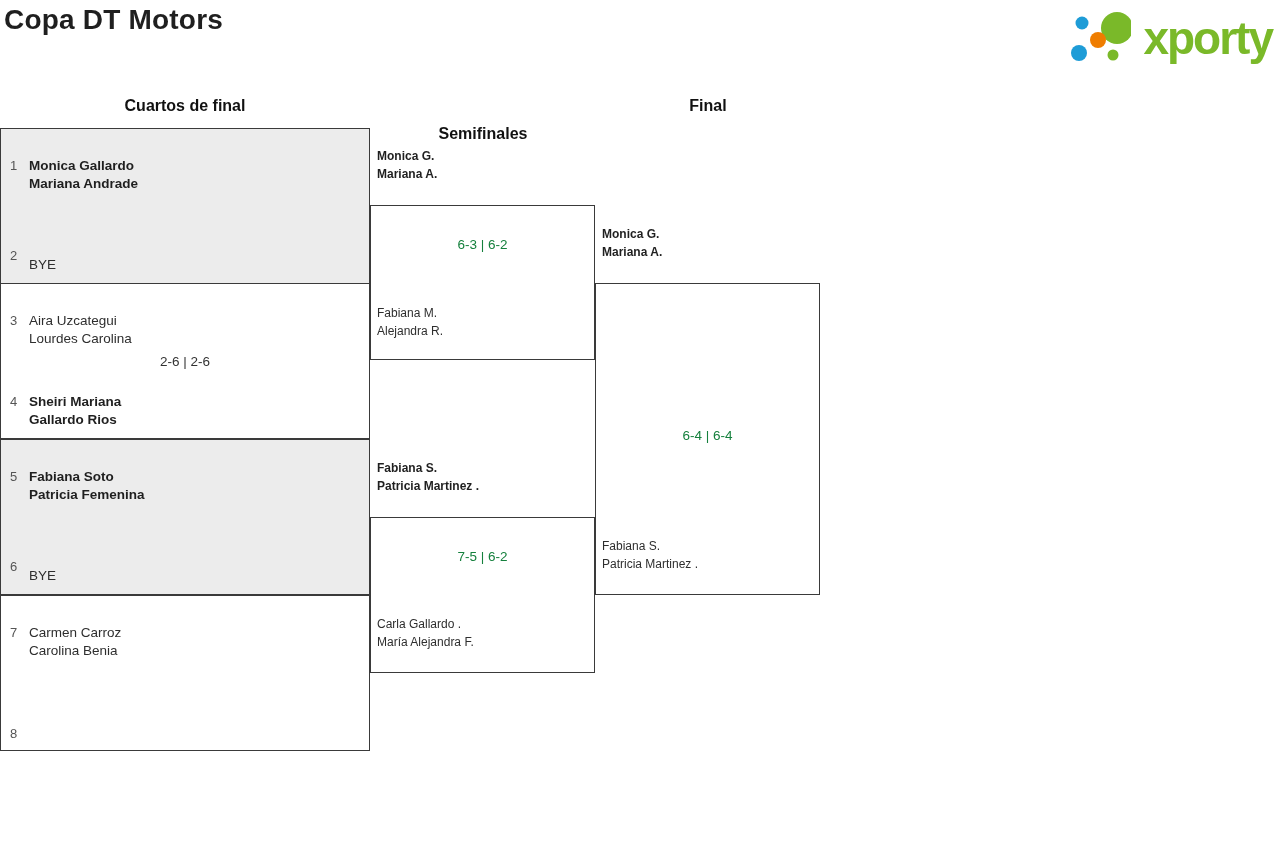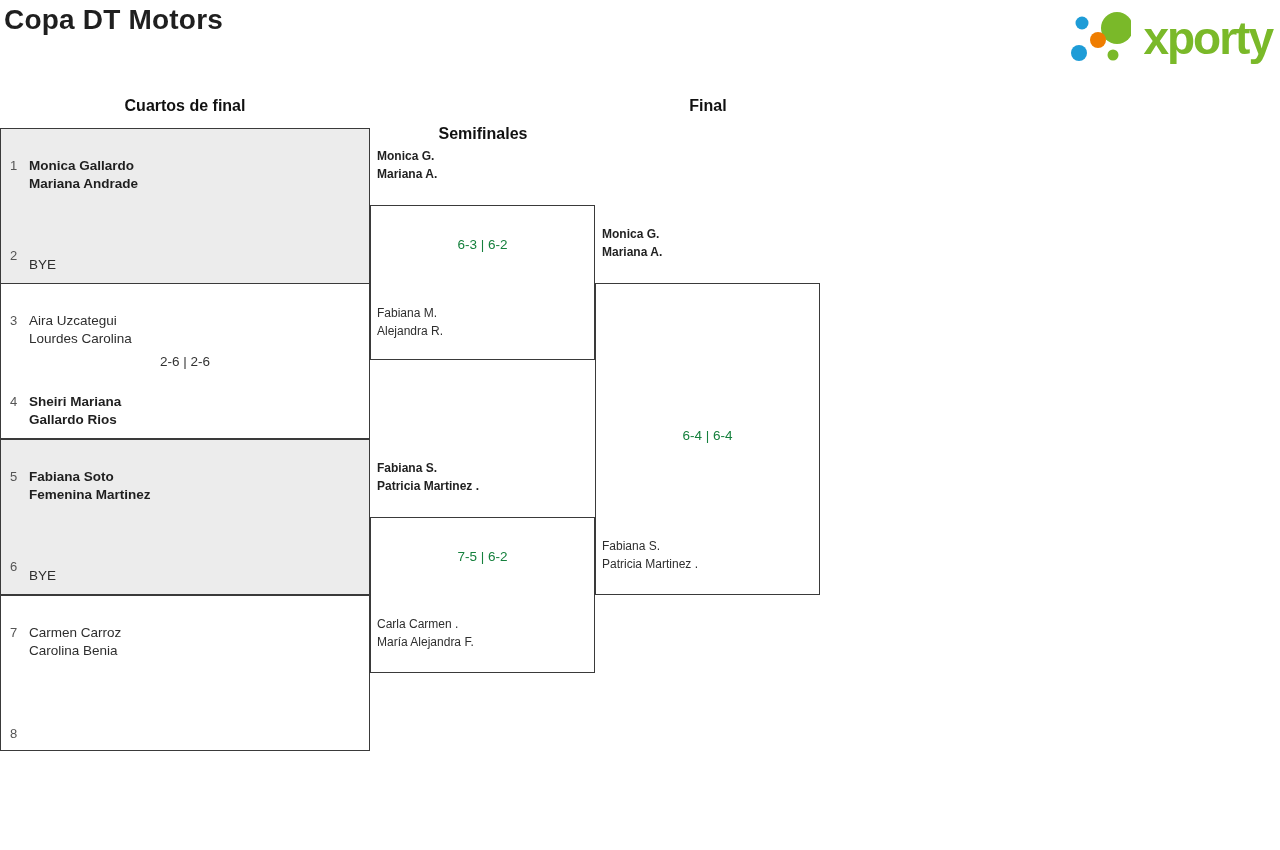--- a/index.html
+++ b/index.html
@@ -103,7 +103,7 @@
       <span class="seed">5</span>
       <div class="names bold">
         <div>Fabiana Soto</div>
-        <div>Femenina Martinez</div>
+        <div>Patricia Femenina</div>
       </div>
     </div>
     <div class="score"></div>

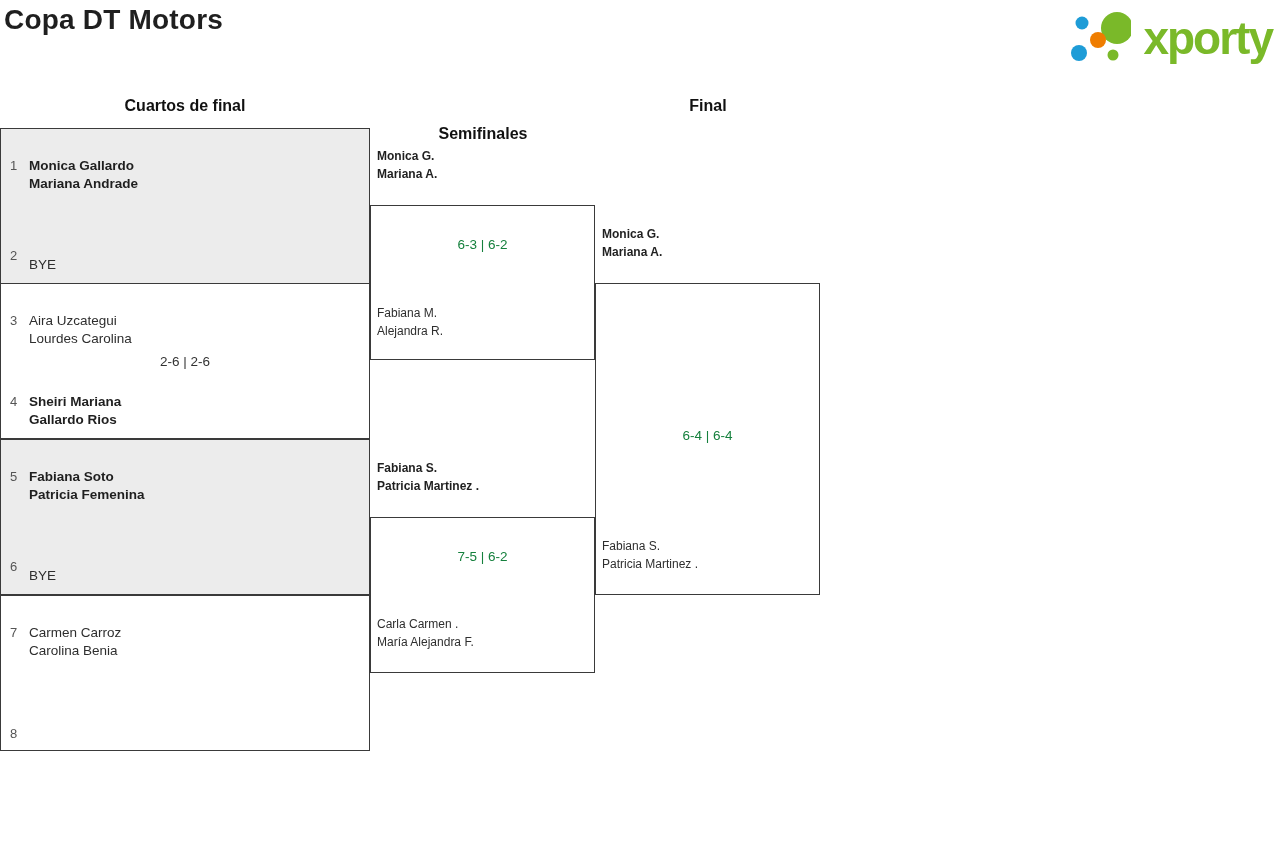--- a/index.html
+++ b/index.html
@@ -148,7 +148,7 @@
   <div class="box" style="left:370px; top:517px; width:225px; height:156px;"></div>
   <div class="box-score" style="left:370px; top:549px;">7-5 | 6-2</div>
   <div class="adv-label" style="left:377px; top:615px;">
-    <div>Carla Carmen .</div>
+    <div>Carla Gallardo .</div>
     <div>María Alejandra F.</div>
   </div>
 

